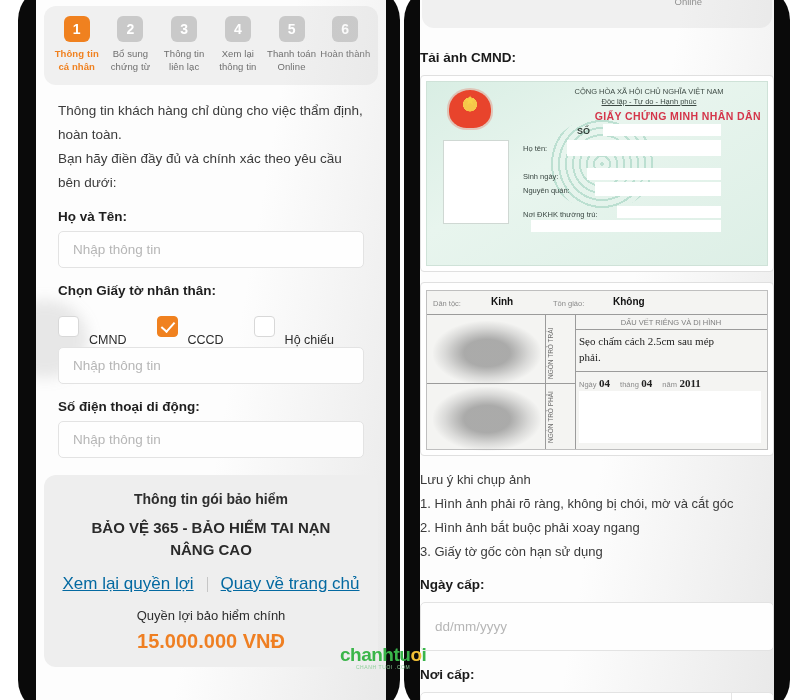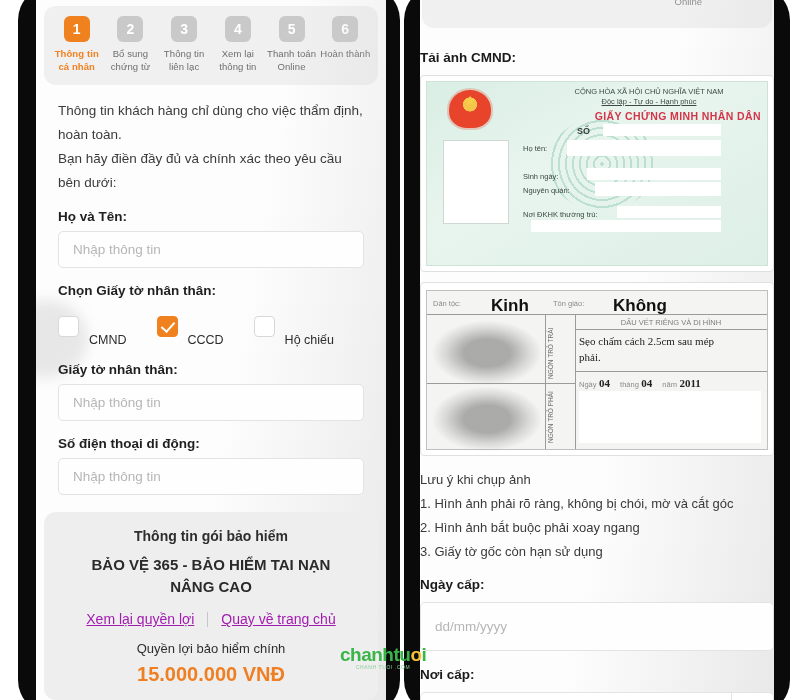--- a/index.html
+++ b/index.html
@@ -179,7 +179,7 @@
     border-bottom:1px solid #9b9b9b; font-size:9px; color:#3a3a3a;
   }
   .ib-top .k{ position:absolute; font-size:7.5px; color:#8a8a8a; top:8px; }
-  .ib-top .v{ position:absolute; font-size:17px; color:#111; top:5px; font-weight:bold; }
+  .ib-top .v{ position:absolute; font-size:10px; color:#111; top:5px; font-weight:bold; }
   .fp{
     position:absolute; width: 108px; height: 64px; left: 6px;
     background: radial-gradient(ellipse at 50% 50%, rgba(110,110,110,.55) 0 30%, rgba(150,150,150,.28) 55%, rgba(255,255,255,0) 72%);

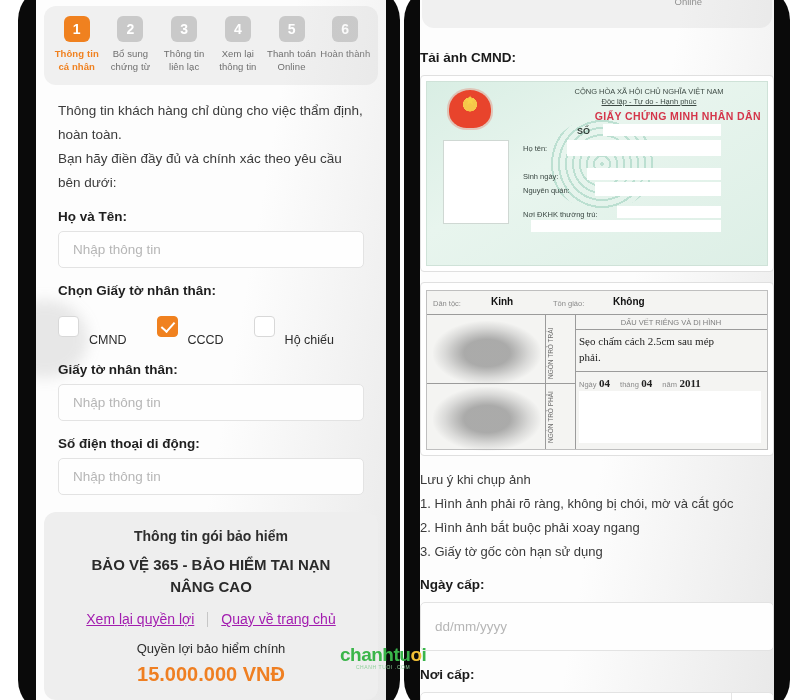--- a/index.html
+++ b/index.html
@@ -303,7 +303,6 @@
           </div>
         </div>
 
-        <div class="flabel">Giấy tờ nhân thân:</div>
         <div class="finput">Nhập thông tin</div>
 
         <div class="flabel">Số điện thoại di động:</div>

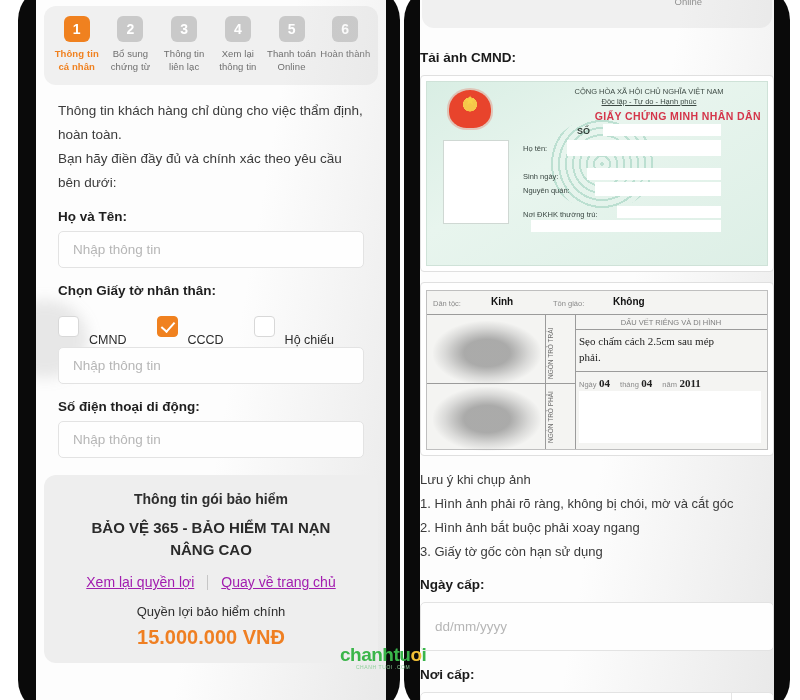--- a/index.html
+++ b/index.html
@@ -105,7 +105,7 @@
   .pkg-name{ font-size: 15px; font-weight:bold; color:#2a2a2a; margin-top:10px; line-height: 22px; }
   .pkg-links{ margin-top: 13px; display:flex; align-items:center; justify-content:center; }
   .pkg-links a{
-    color:#a21caf; font-size:14px; text-decoration: underline; cursor:pointer;
+    color:#0369a1; font-size:17px; text-decoration: underline; cursor:pointer;
   }
   .pkg-div{ width:1px; height:15px; background:#c6c6c6; margin: 0 13px; }
   .pkg-sub{ font-size:13px; font-weight:normal; color:#2e2e2e; margin-top: 14px; }

